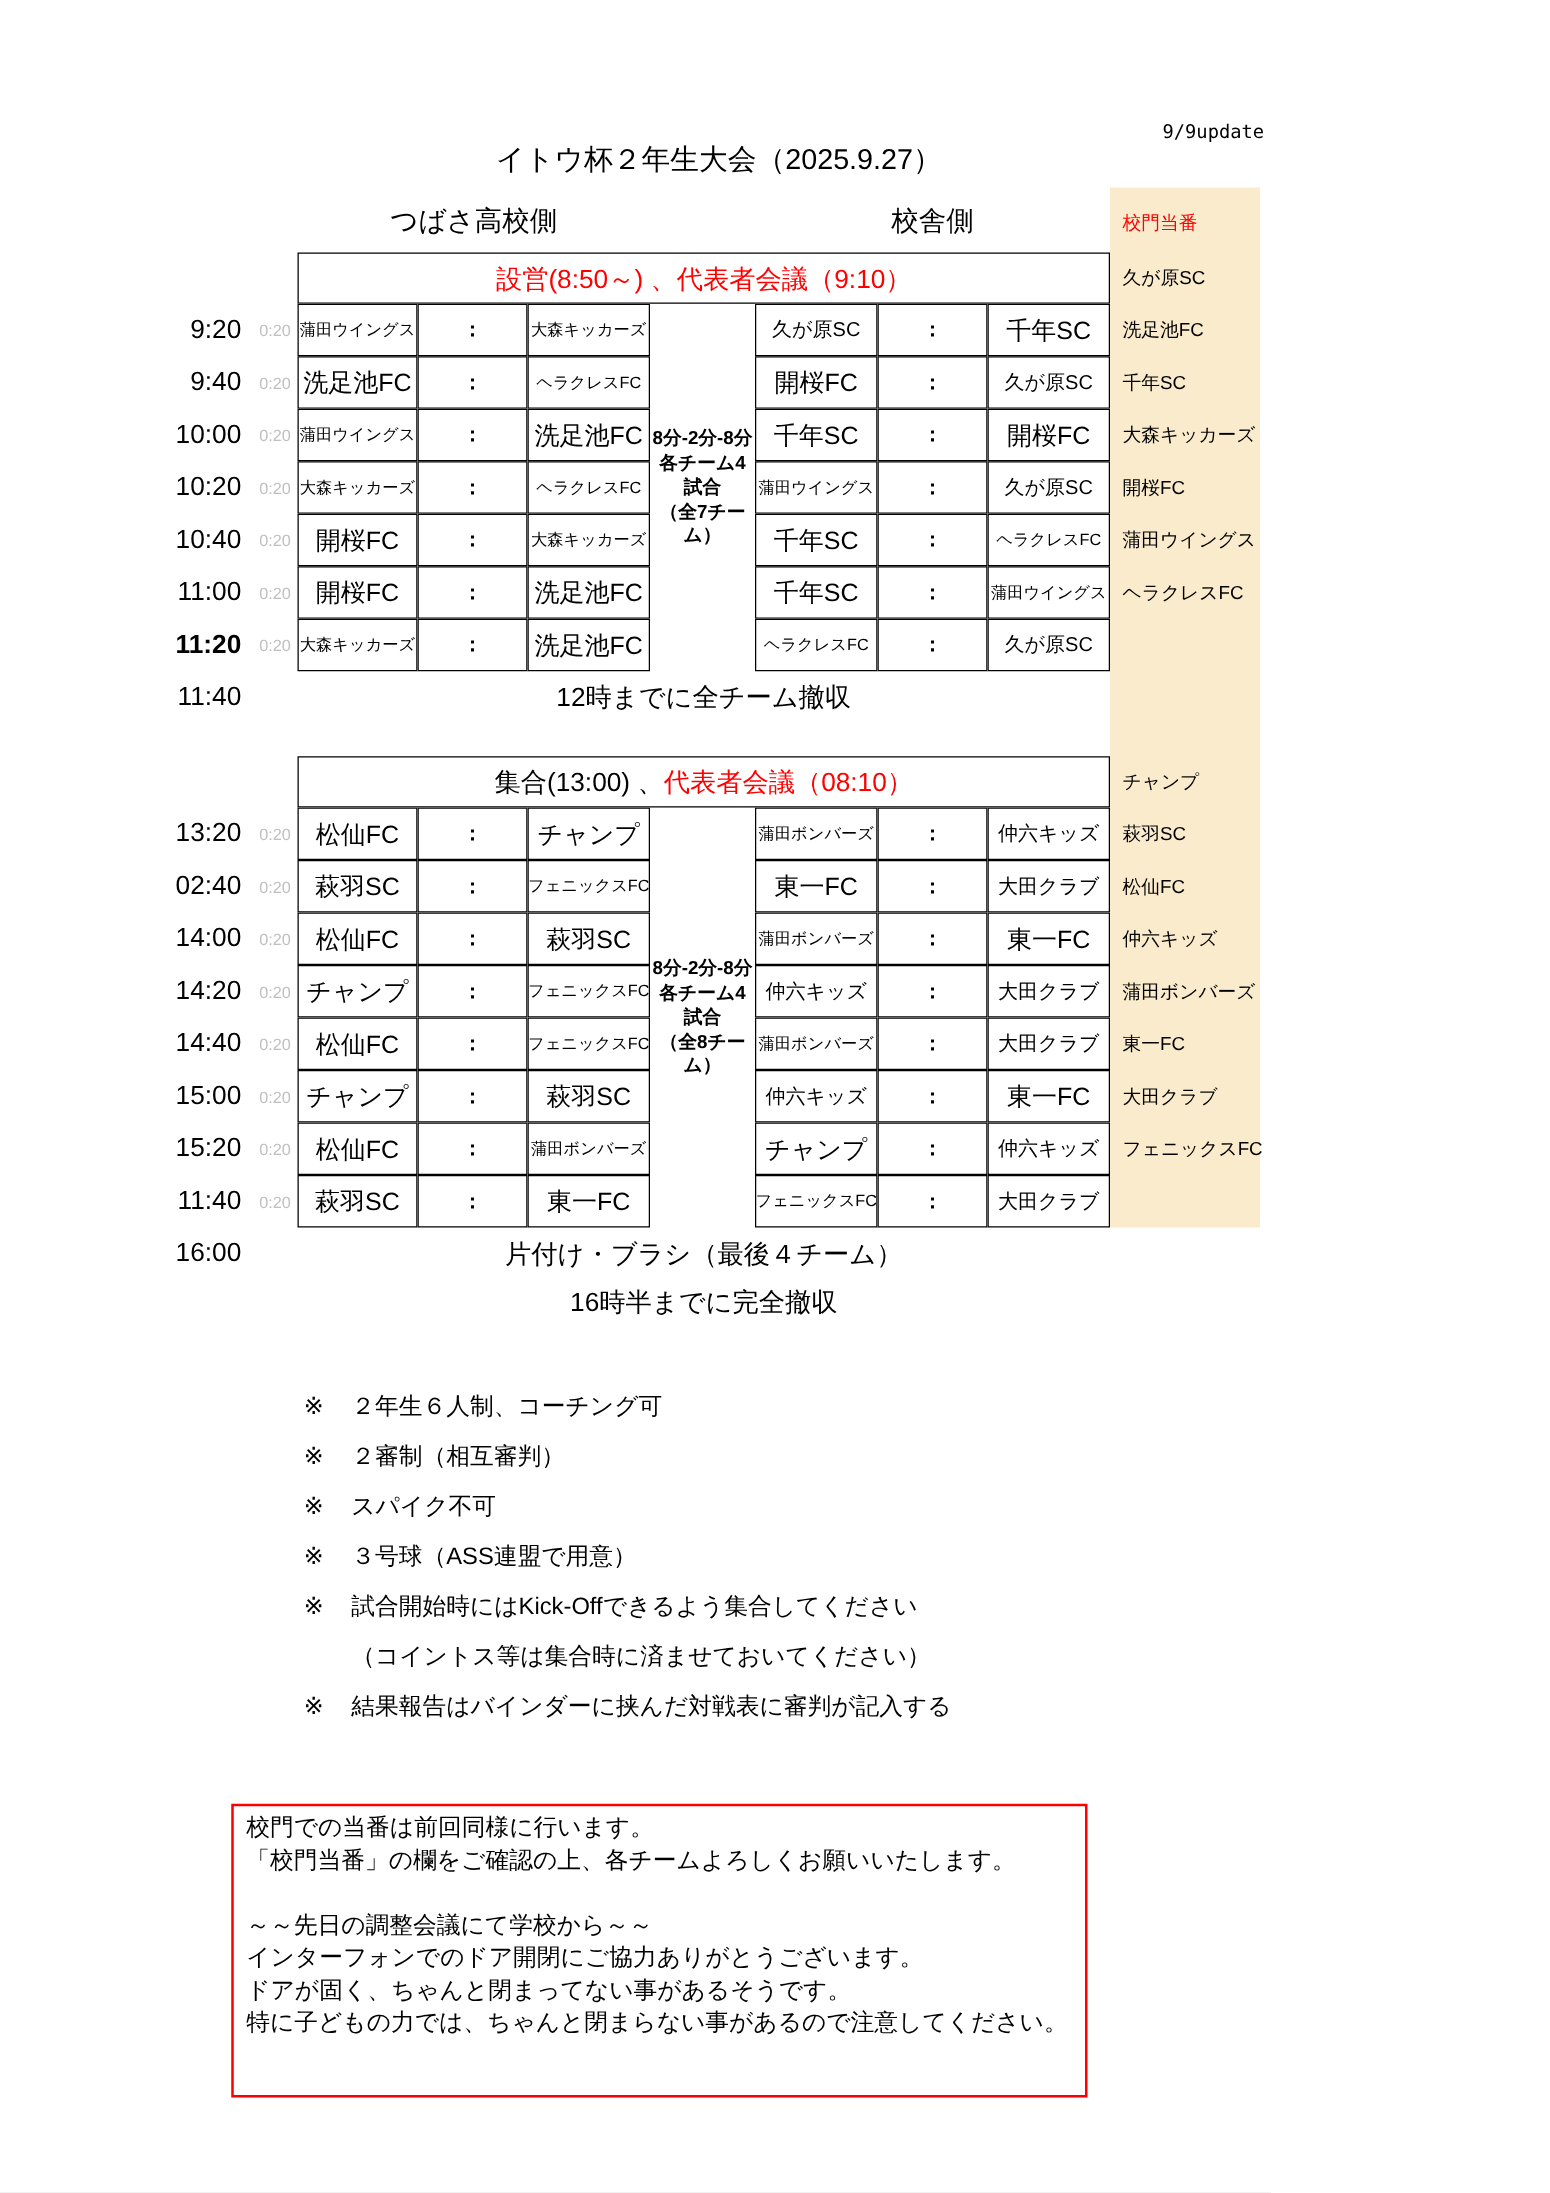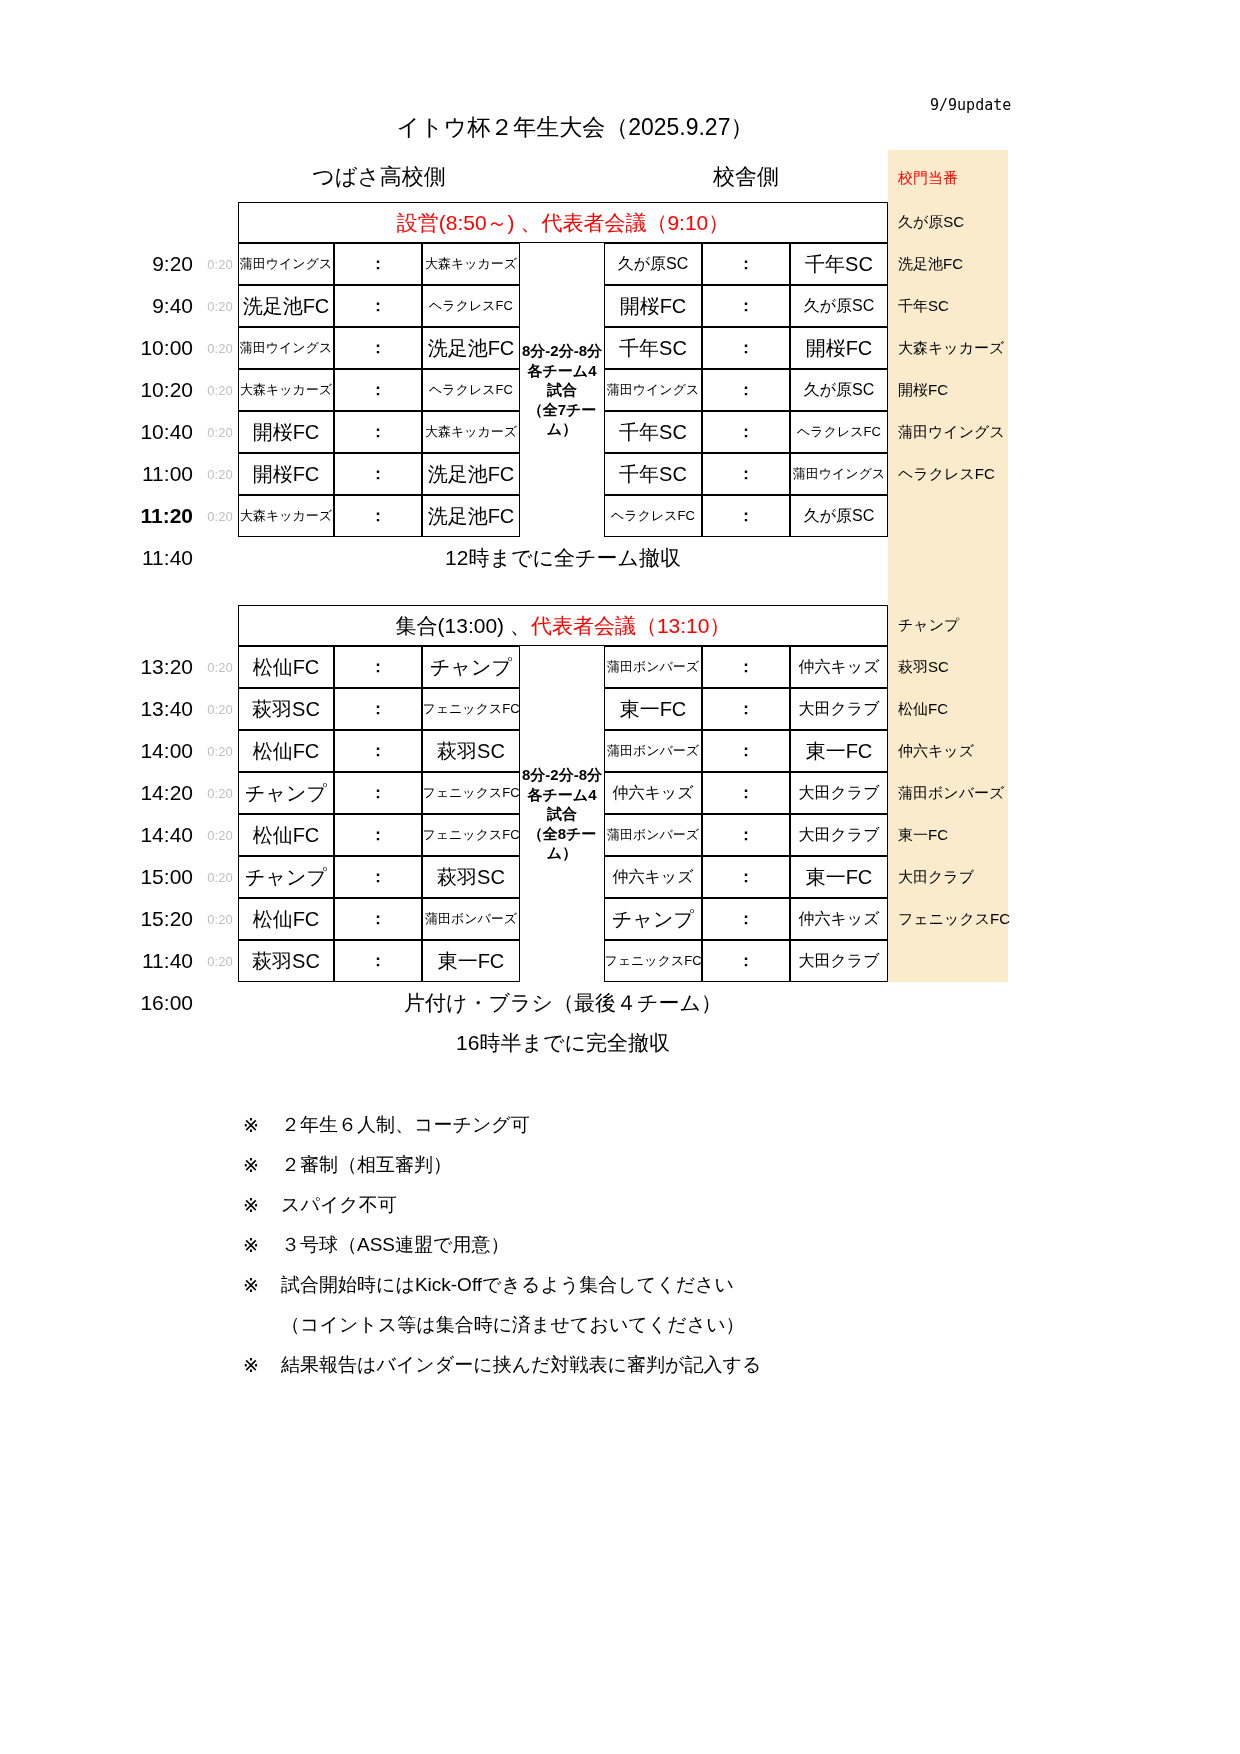--- a/index.html
+++ b/index.html
@@ -151,7 +151,7 @@
     <div class="grid" id="afternoon-grid" style="grid-template-rows: 41px repeat(8, 42px);">
         <div class="banner-cell" style="grid-column: 3 / span 7;">
           <div class="banner-black" style="display: inline;">集合(13:00) 、</div>
-          <div class="banner-red" style="display: inline;">代表者会議（13:10）</div>
+          <div class="banner-red" style="display: inline;">代表者会議（08:10）</div>
         </div>
         <div class="duty-cell" style="grid-area: 1 / 10;">チャンプ</div>
         <div class="mid-note" style="grid-area: 2 / 6 / span 8;">8分-2分-8分

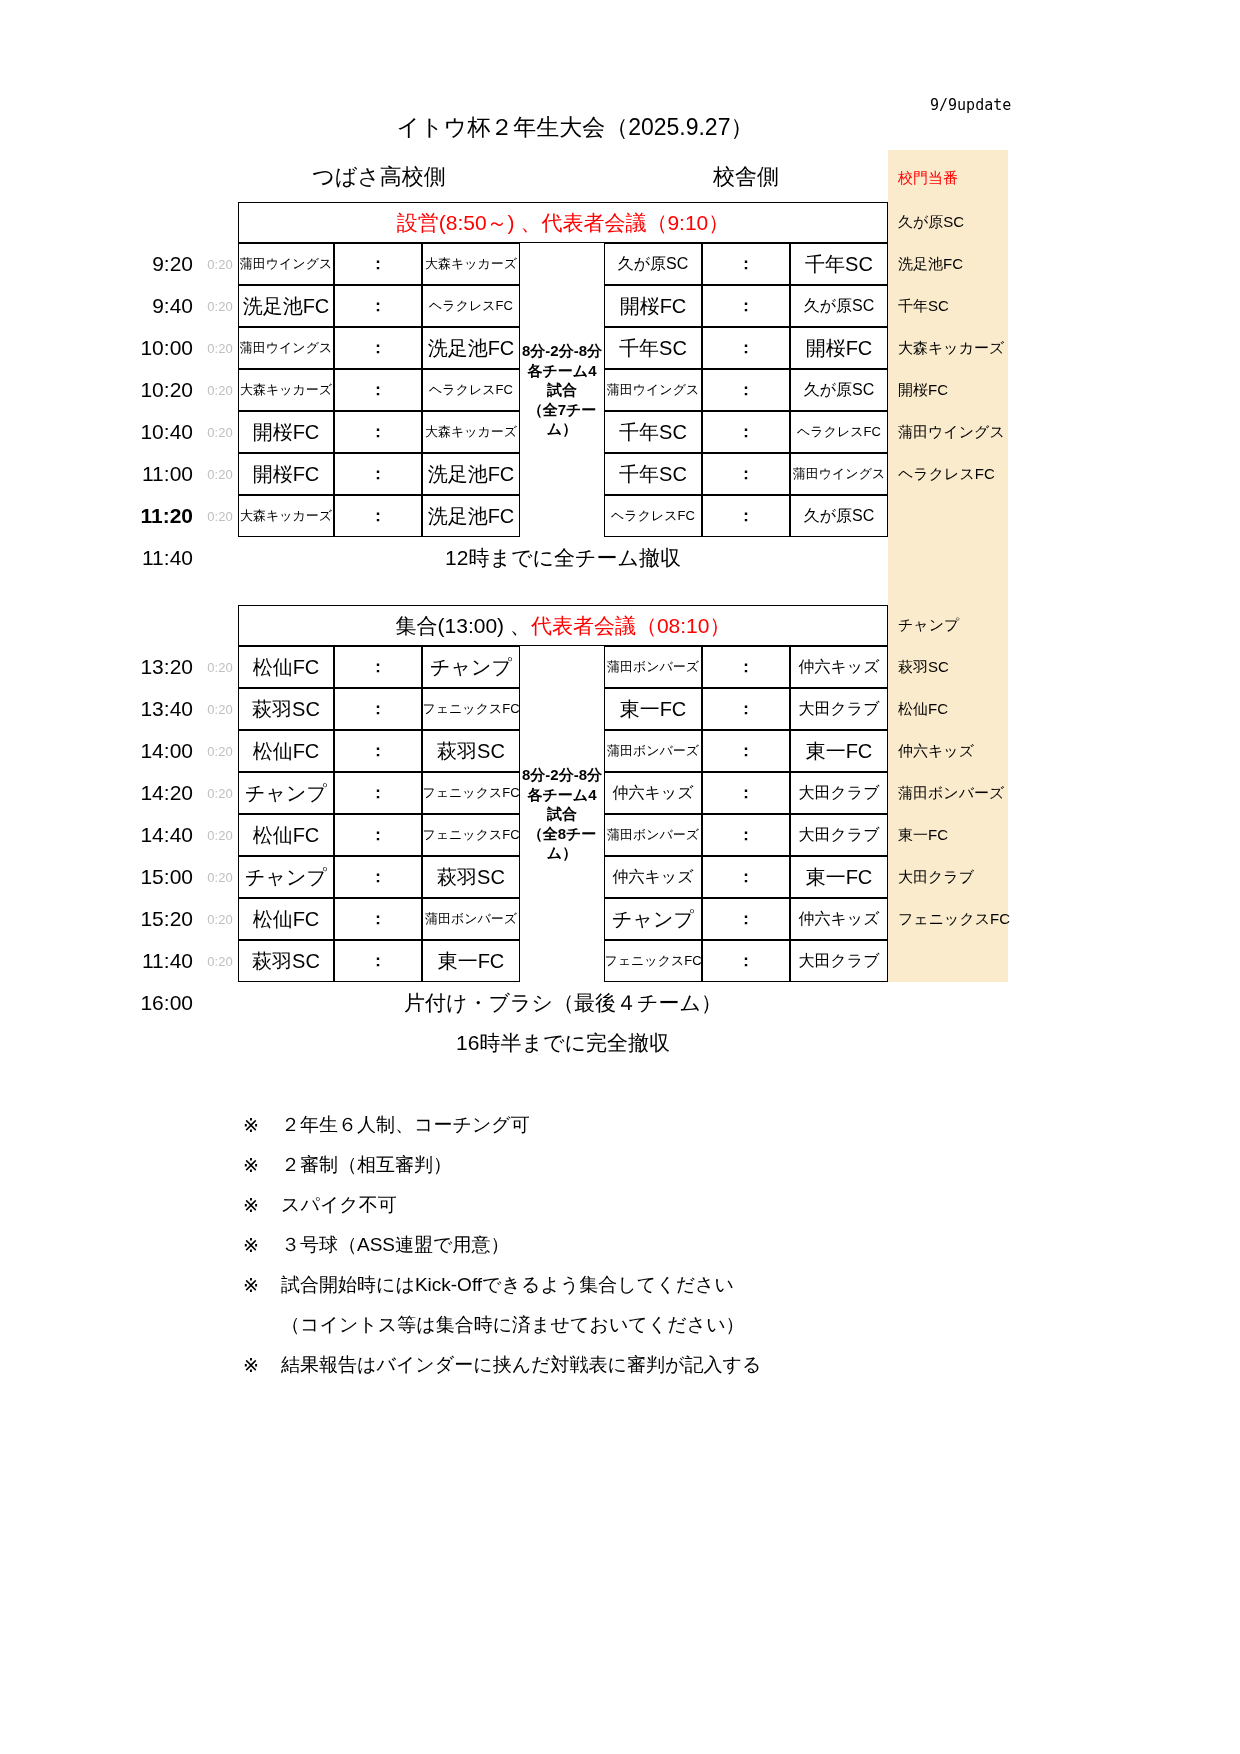--- a/index.html
+++ b/index.html
@@ -166,7 +166,7 @@
         <div class="colon bordered" style="grid-area: 2 / 8;">：</div>
         <div class="team bordered md" style="grid-area: 2 / 9;">仲六キッズ</div>
         <div class="duty-cell" style="grid-area: 2 / 10;">萩羽SC</div>
-        <div class="time" style="grid-area: 3 / 1;">13:40</div>
+        <div class="time" style="grid-area: 3 / 1;">02:40</div>
         <div class="dur" style="grid-area: 3 / 2;">0:20</div>
         <div class="team bordered lg" style="grid-area: 3 / 3;">萩羽SC</div>
         <div class="colon bordered" style="grid-area: 3 / 4;">：</div>

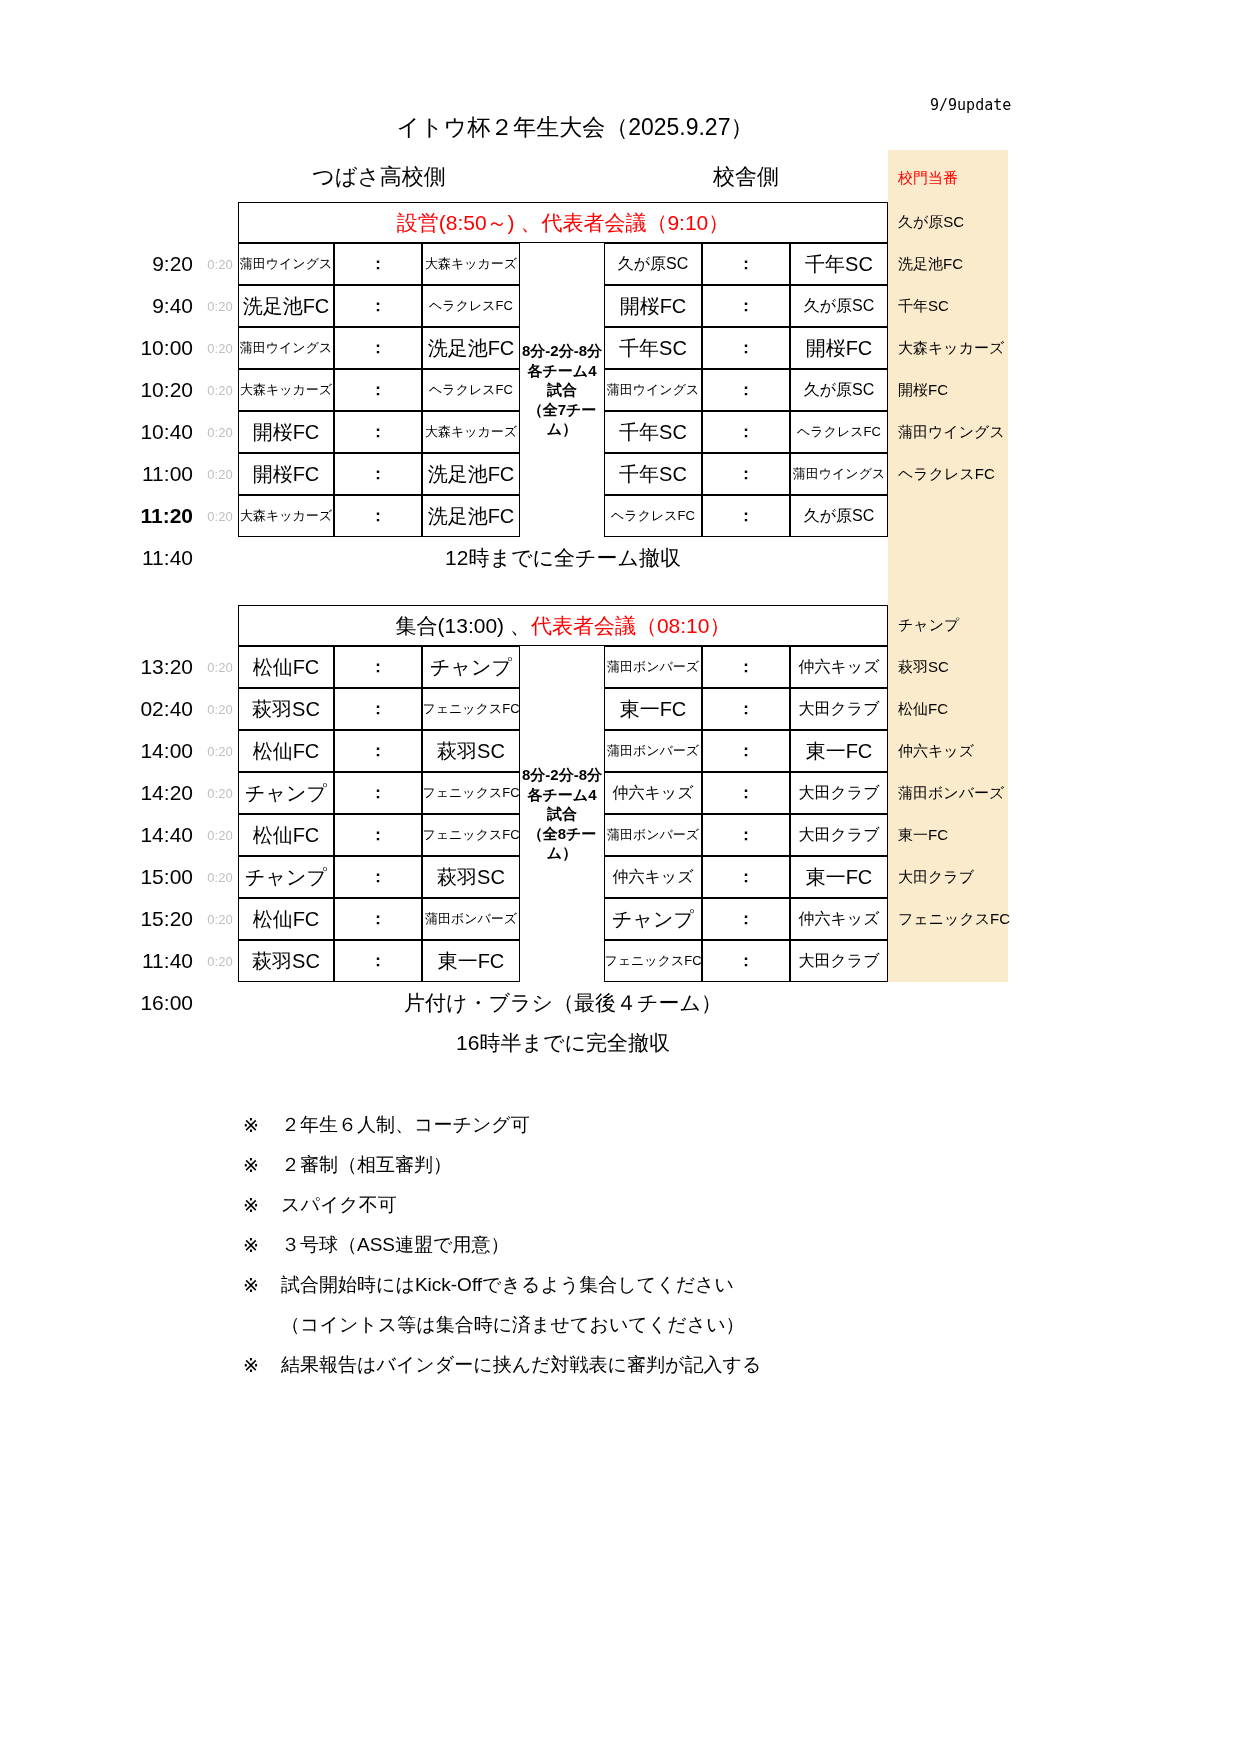--- a/index.html
+++ b/index.html
@@ -270,6 +270,15 @@
       </div>
     </div>
 
+  <div class="notice-box" id="notice-box">
+      <div class="box-line">校門での当番は前回同様に行います。</div>
+      <div class="box-line">「校門当番」の欄をご確認の上、各チームよろしくお願いいたします。</div>
+      <div class="box-line">&nbsp;</div>
+      <div class="box-line">～～先日の調整会議にて学校から～～</div>
+      <div class="box-line">インターフォンでのドア開閉にご協力ありがとうございます。</div>
+      <div class="box-line">ドアが固く、ちゃんと閉まってない事があるそうです。</div>
+      <div class="box-line">特に子どもの力では、ちゃんと閉まらない事があるので注意してください。</div>
+    </div>
 
 </div>
 

